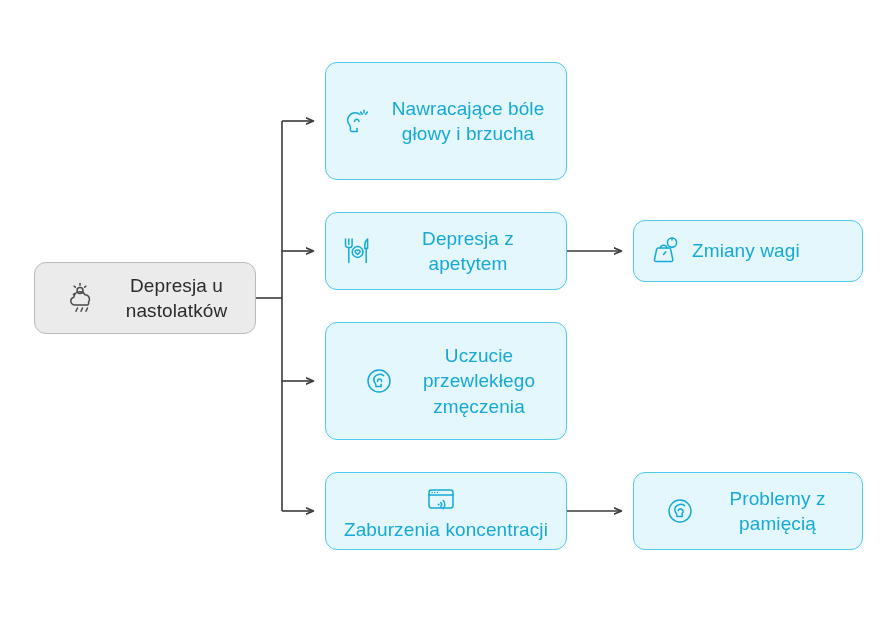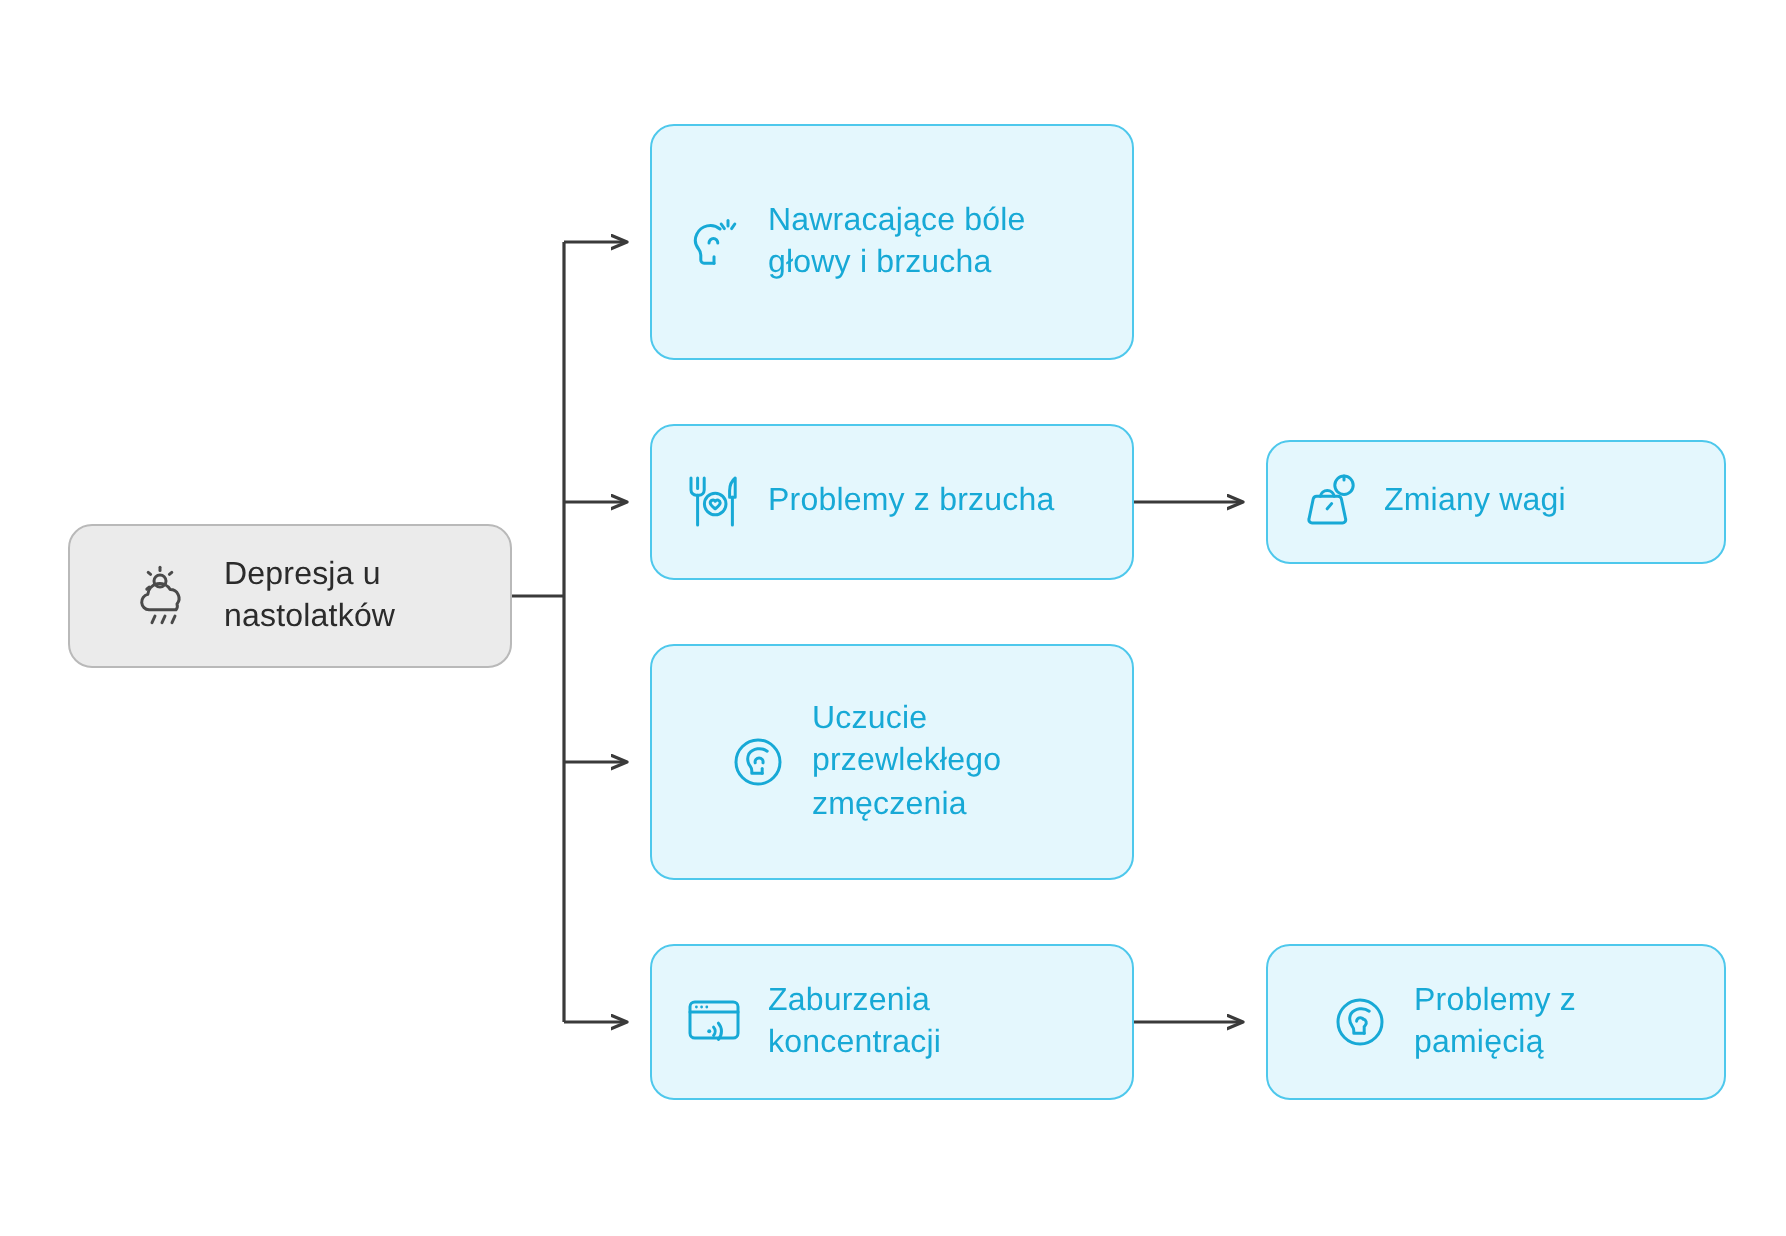--- a/index.html
+++ b/index.html
@@ -45,9 +45,10 @@
     justify-content: center;
   }
   .node .label {
-    font-size: 16px;
+    font-size: 19px;
     line-height: 1.32;
     letter-spacing: 0.1px;
+    text-align: center;
   }
   
   .node.root {

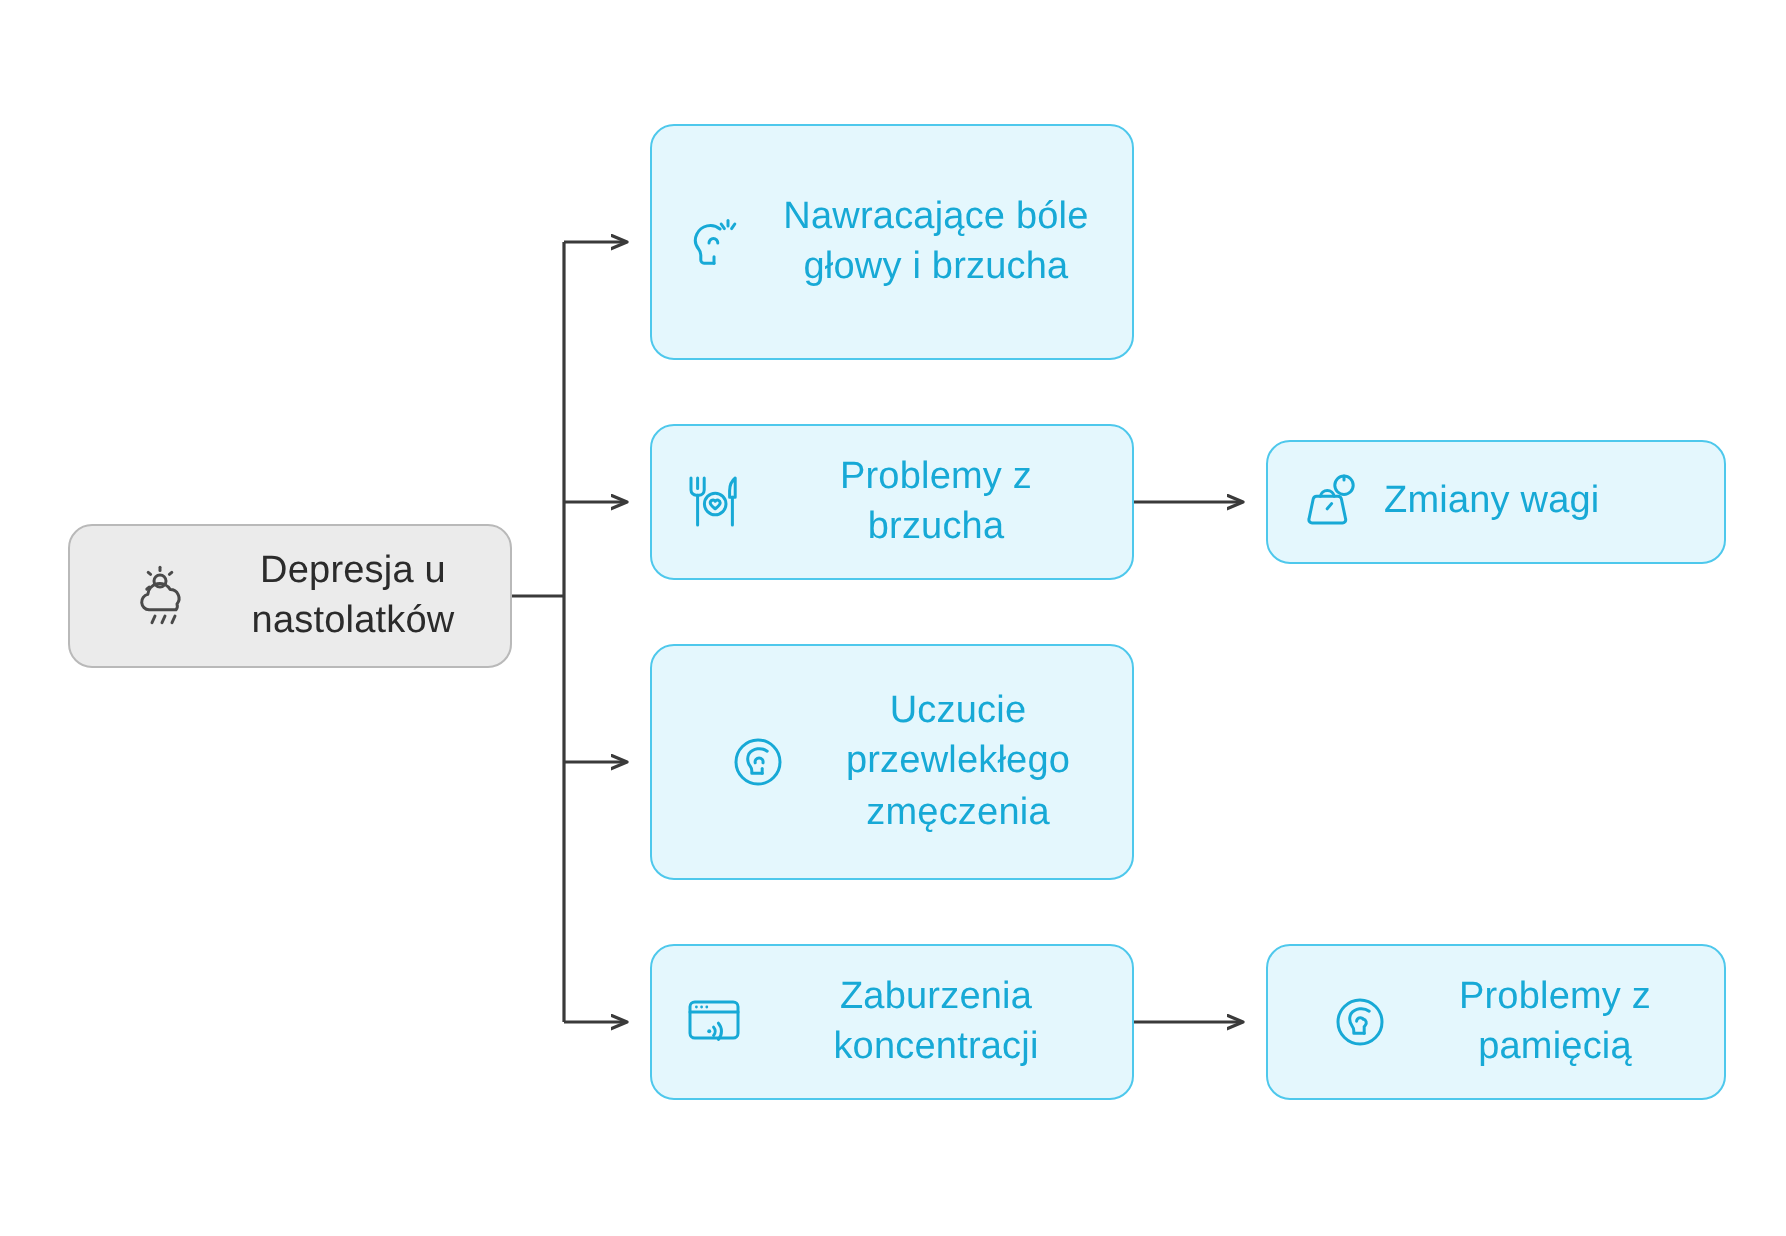--- a/index.html
+++ b/index.html
@@ -141,7 +141,7 @@
         <path d="M16.6 19.4 c-1.5 -1.2 -2.5 -1.9 -2.5 -3 a1.4 1.4 0 0 1 2.5 -0.8 a1.4 1.4 0 0 1 2.5 0.8 c0 1.1 -1 1.8 -2.5 3 z"></path>
       </svg>
     </span>
-    <span class="label">Problemy z brzucha</span>
+    <span class="label">Depresja z apetytem</span>
   </div>
 
   <div class="node blue" style="left:633px; top:220px; width:230px; height:62px;">

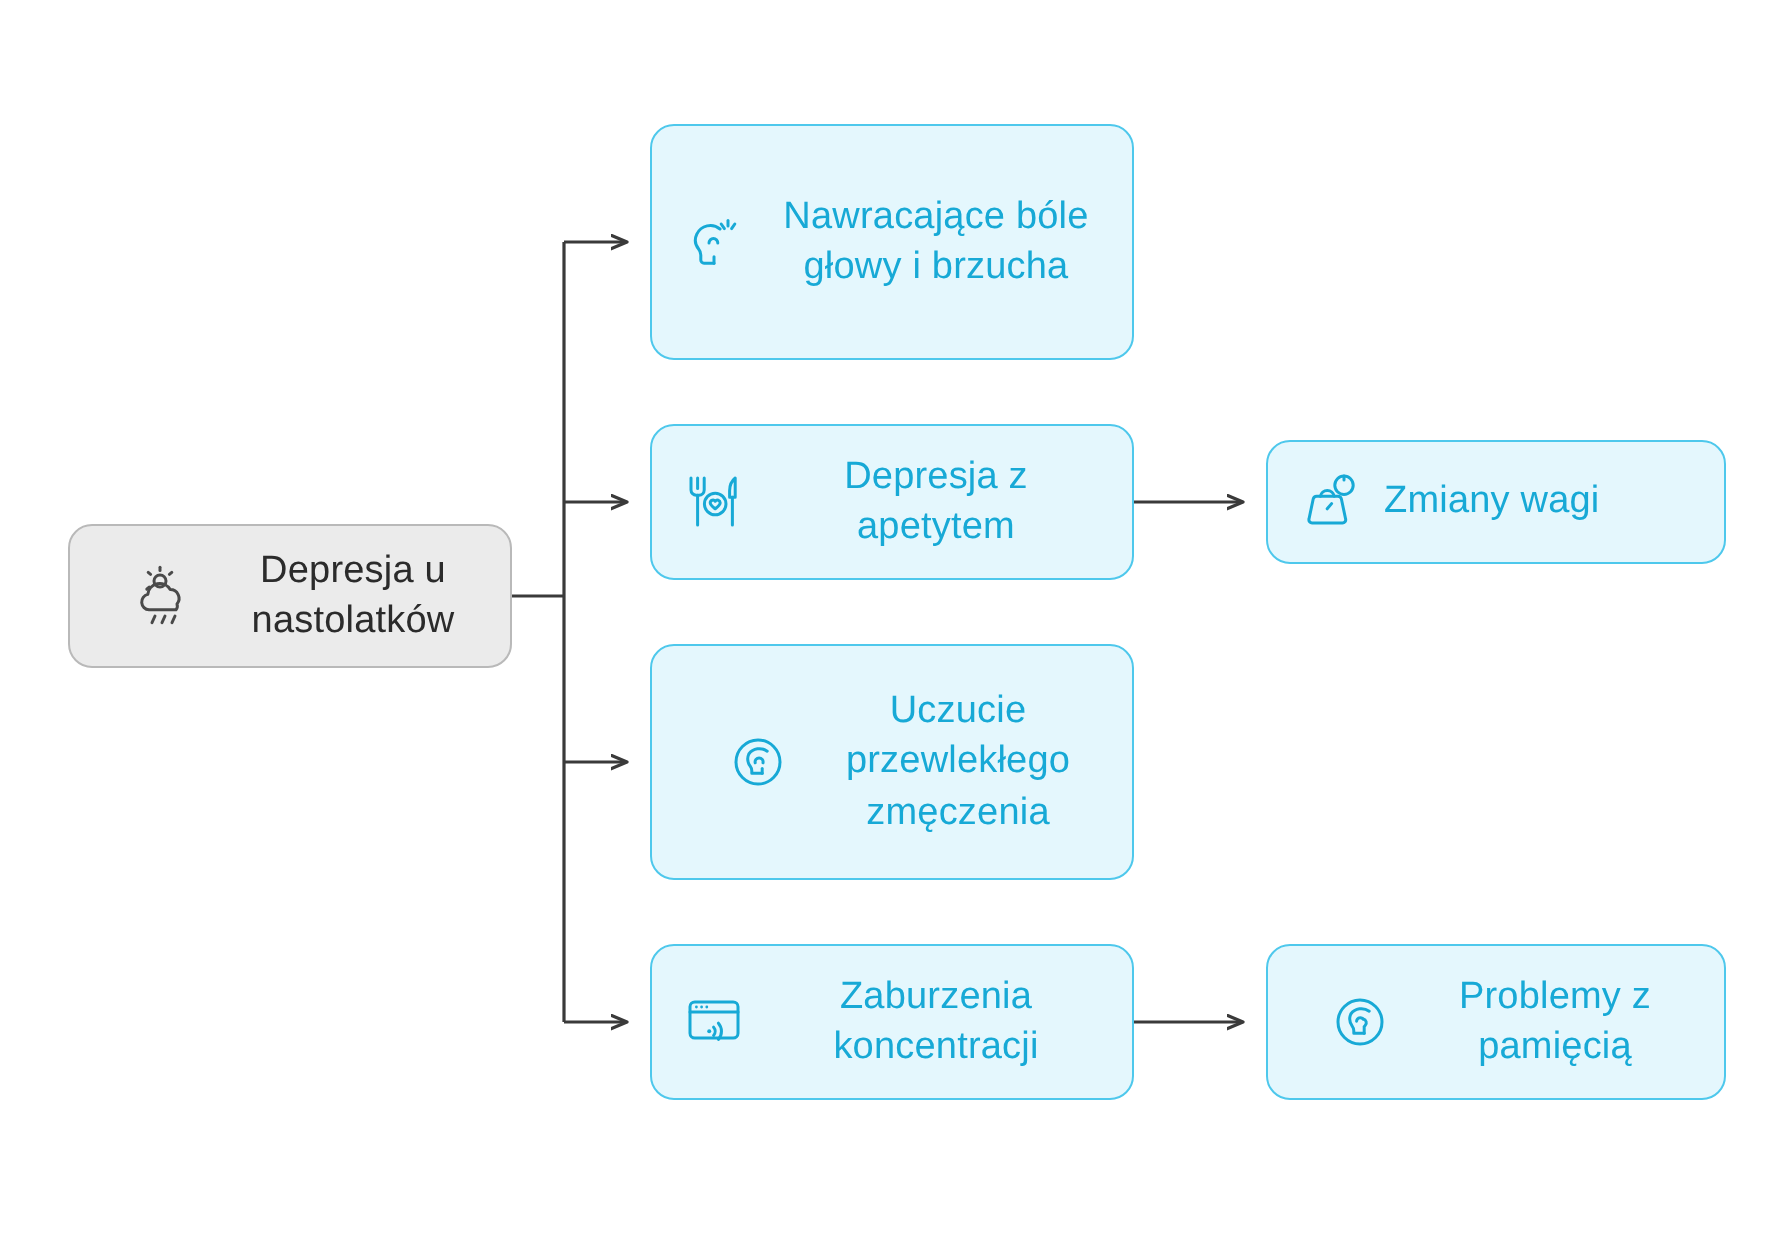--- a/index.html
+++ b/index.html
@@ -169,7 +169,7 @@
     <span class="label">Uczucie przewlekłego zmęczenia</span>
   </div>
 
-  <div class="node blue" style="left:325px; top:472px; width:242px; height:78px;">
+  <div class="node blue" style="left:325px; top:472px; width:242px; height:78px;flex-direction:column;">
     <span class="icon">
       <svg width="32" height="32" viewBox="0 0 32 32" fill="none" stroke="#17a9d6" stroke-width="1.5" stroke-linecap="round" stroke-linejoin="round">
         <rect x="4" y="6" width="24" height="18" rx="2.4"></rect>

